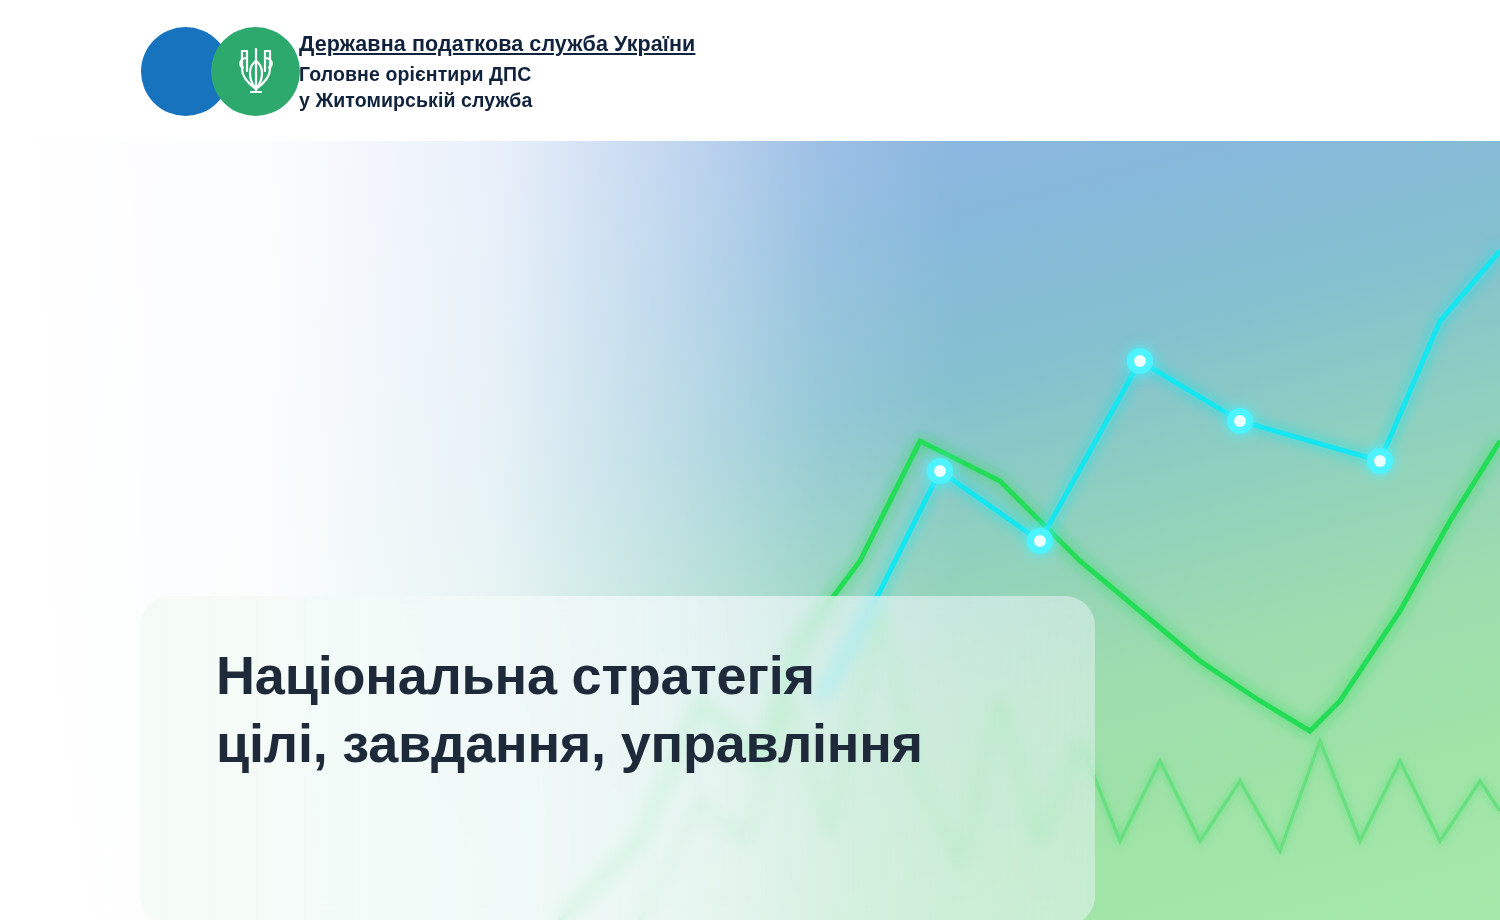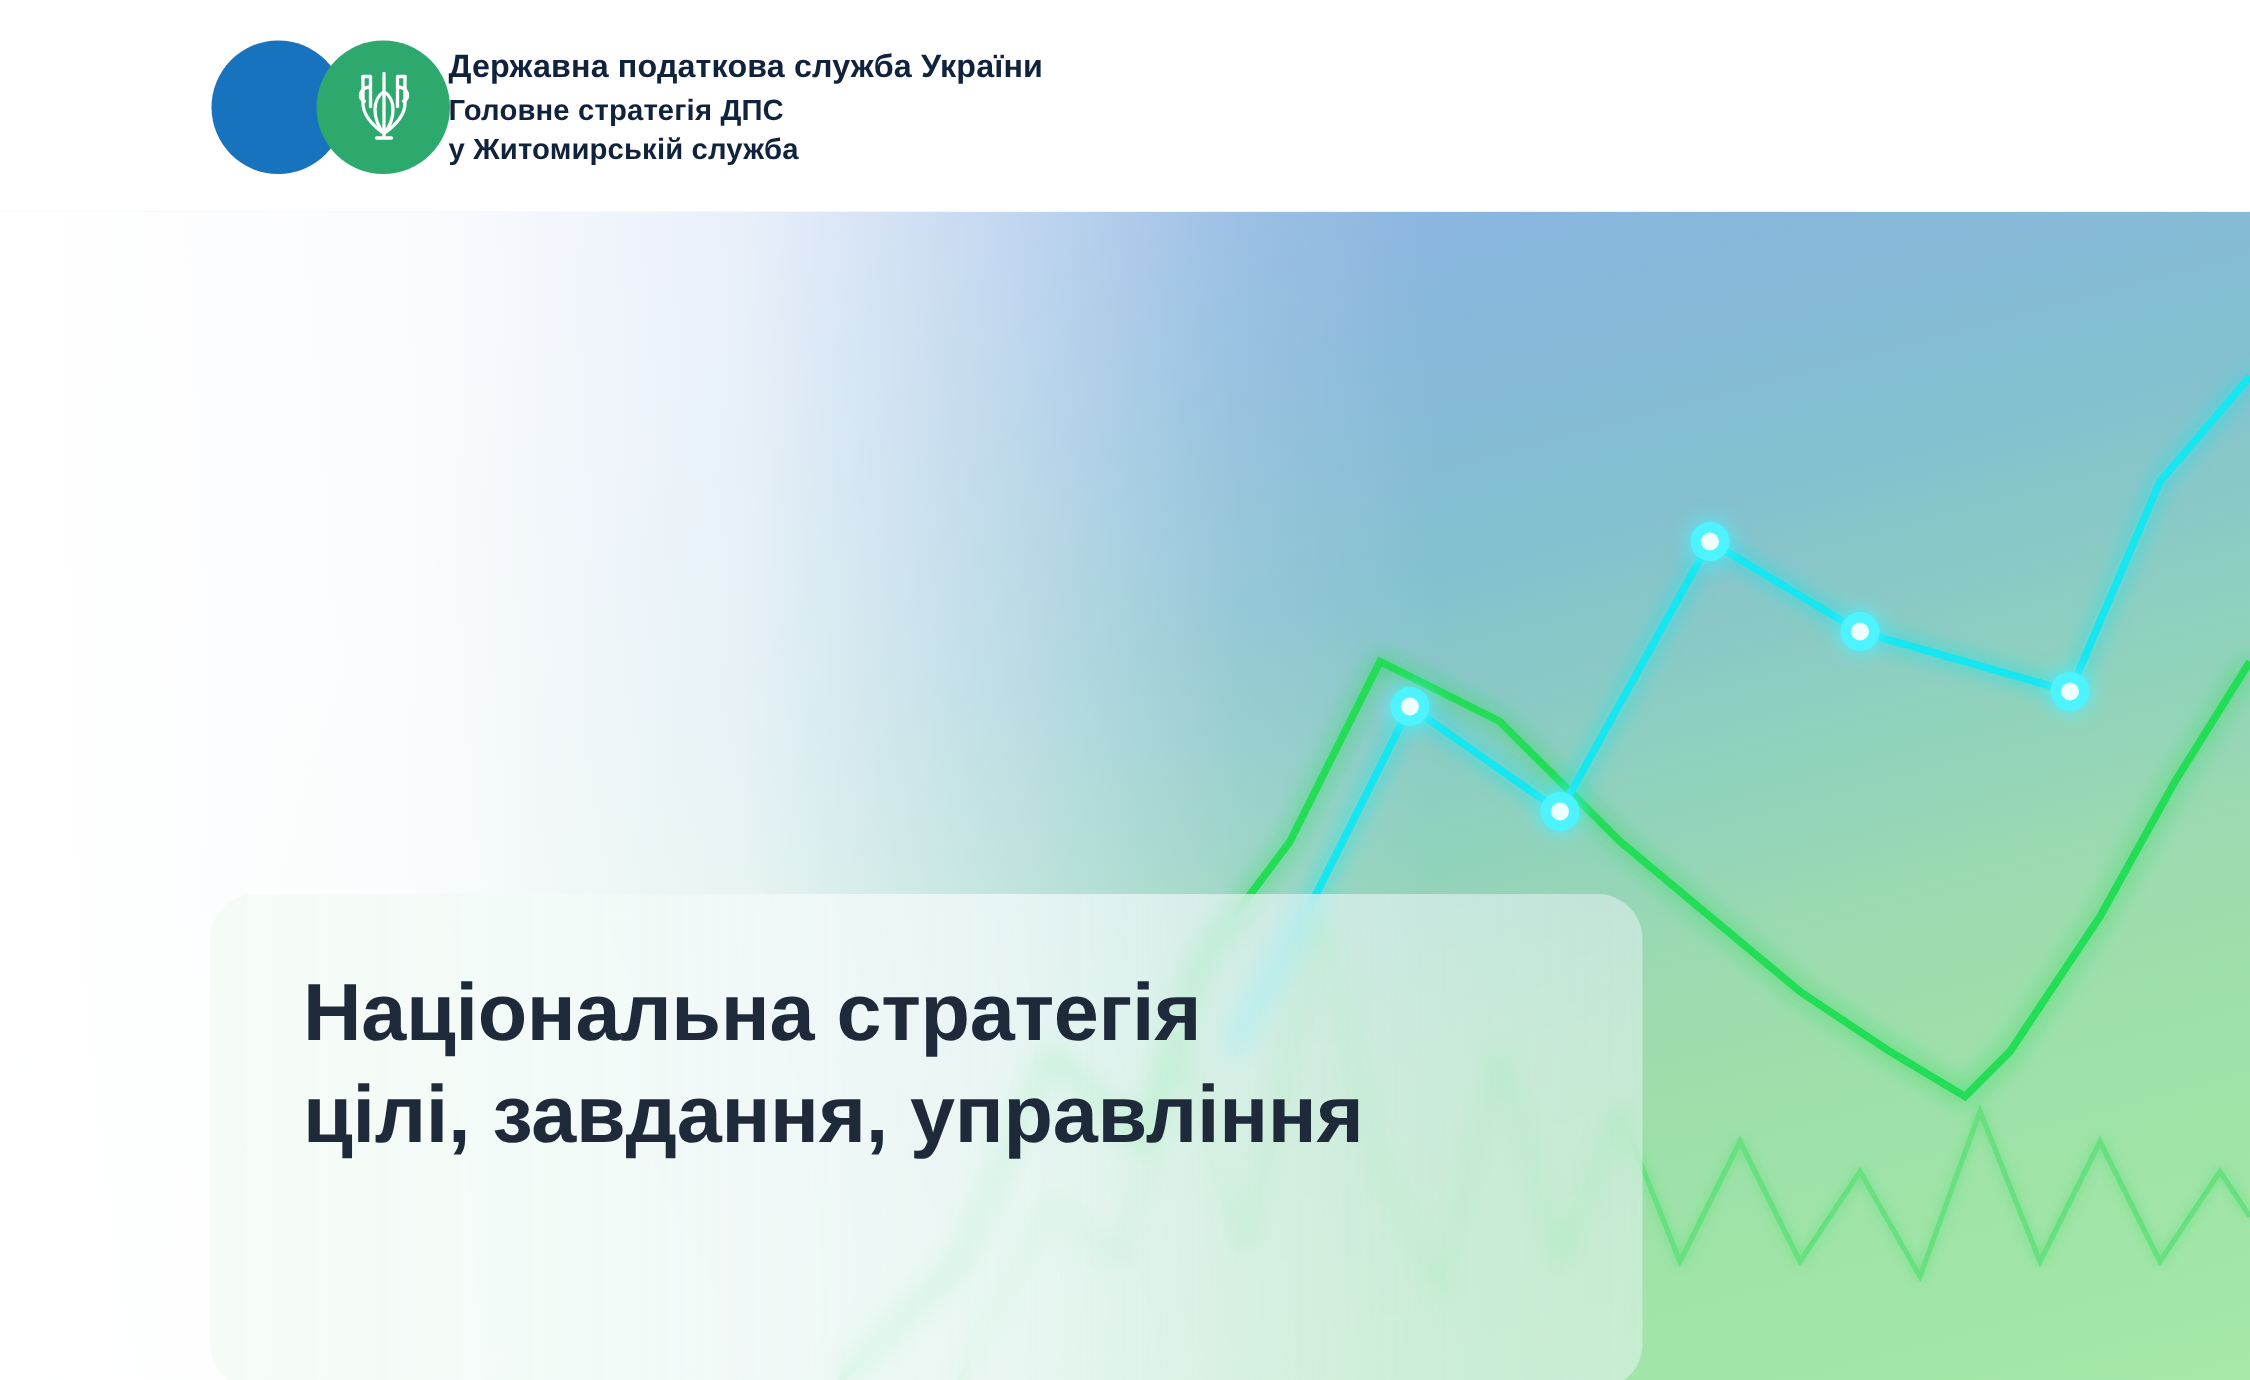--- a/index.html
+++ b/index.html
@@ -34,7 +34,7 @@
     color:#10223c; font-weight:bold; letter-spacing:.1px;
     white-space:nowrap;
   }
-  .brand-line-1{ font-size:21.5px; line-height:28px; }
+  .brand-line-1{ font-size:21.5px; line-height:28px;text-decoration:underline; }
   .brand-line-2{ font-size:19.5px; line-height:26px; margin-top:3px; }
   .brand-line-3{ font-size:19.5px; line-height:26px; }
 

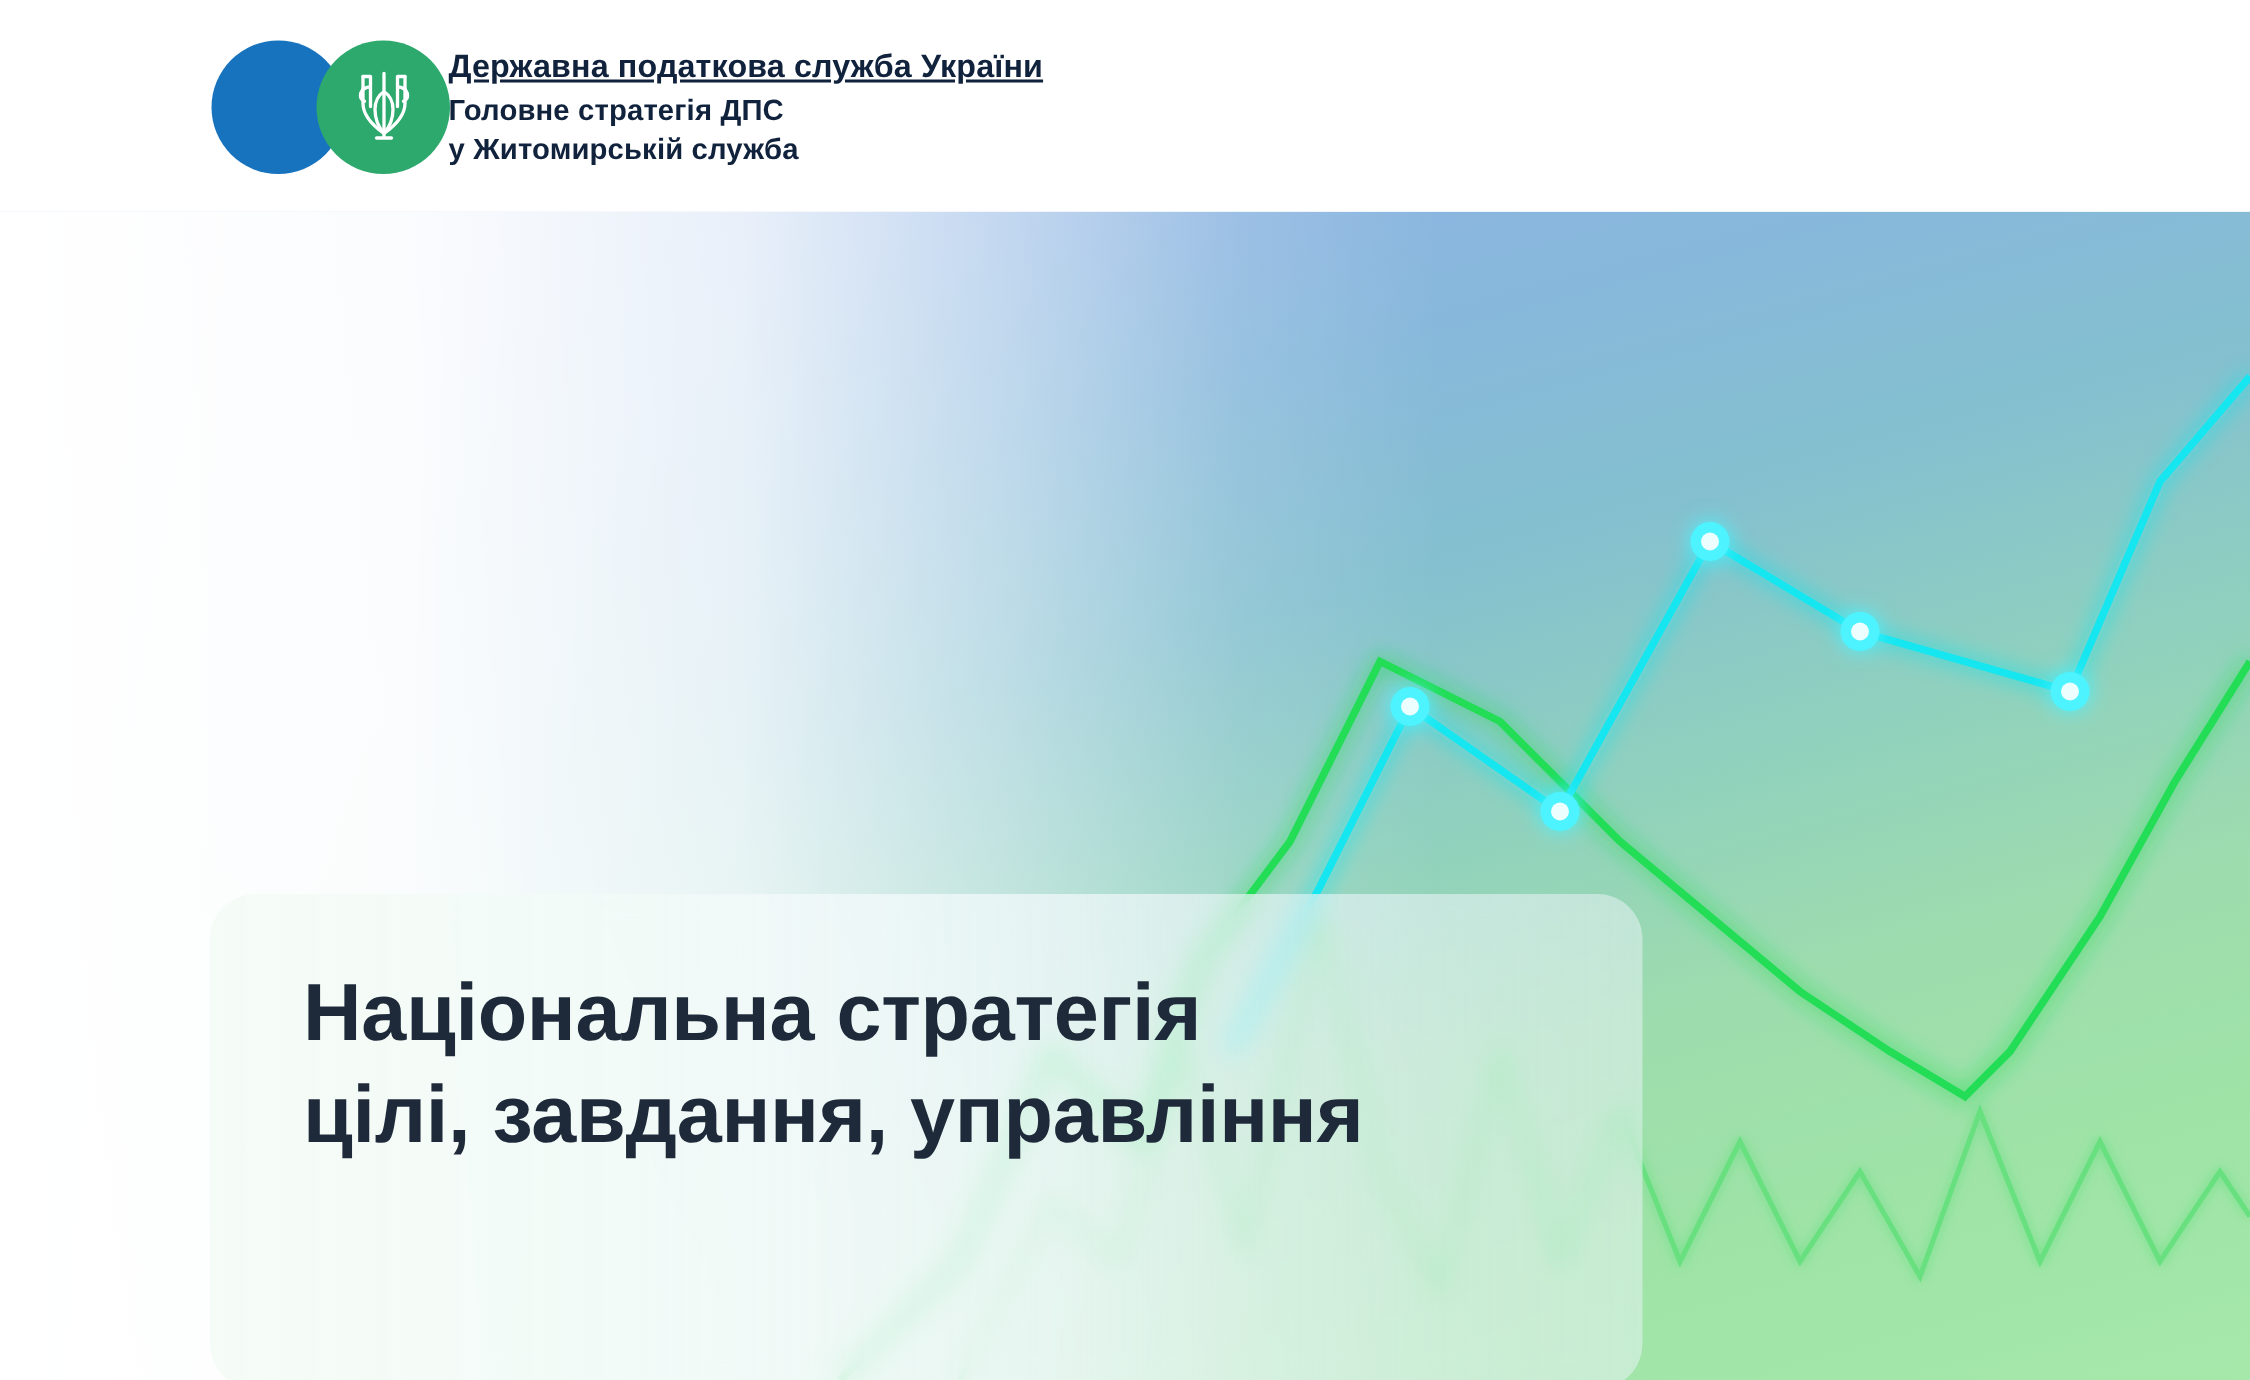--- a/index.html
+++ b/index.html
@@ -199,7 +199,7 @@
 
       <div class="brand-text">
         <div class="brand-line brand-line-1">Державна податкова служба України</div>
-        <div class="brand-line brand-line-2">Головне стратегія ДПС</div>
+        <div class="brand-line brand-line-2">Головне орієнтири ДПС</div>
         <div class="brand-line brand-line-3">у Житомирській служба</div>
       </div>
 

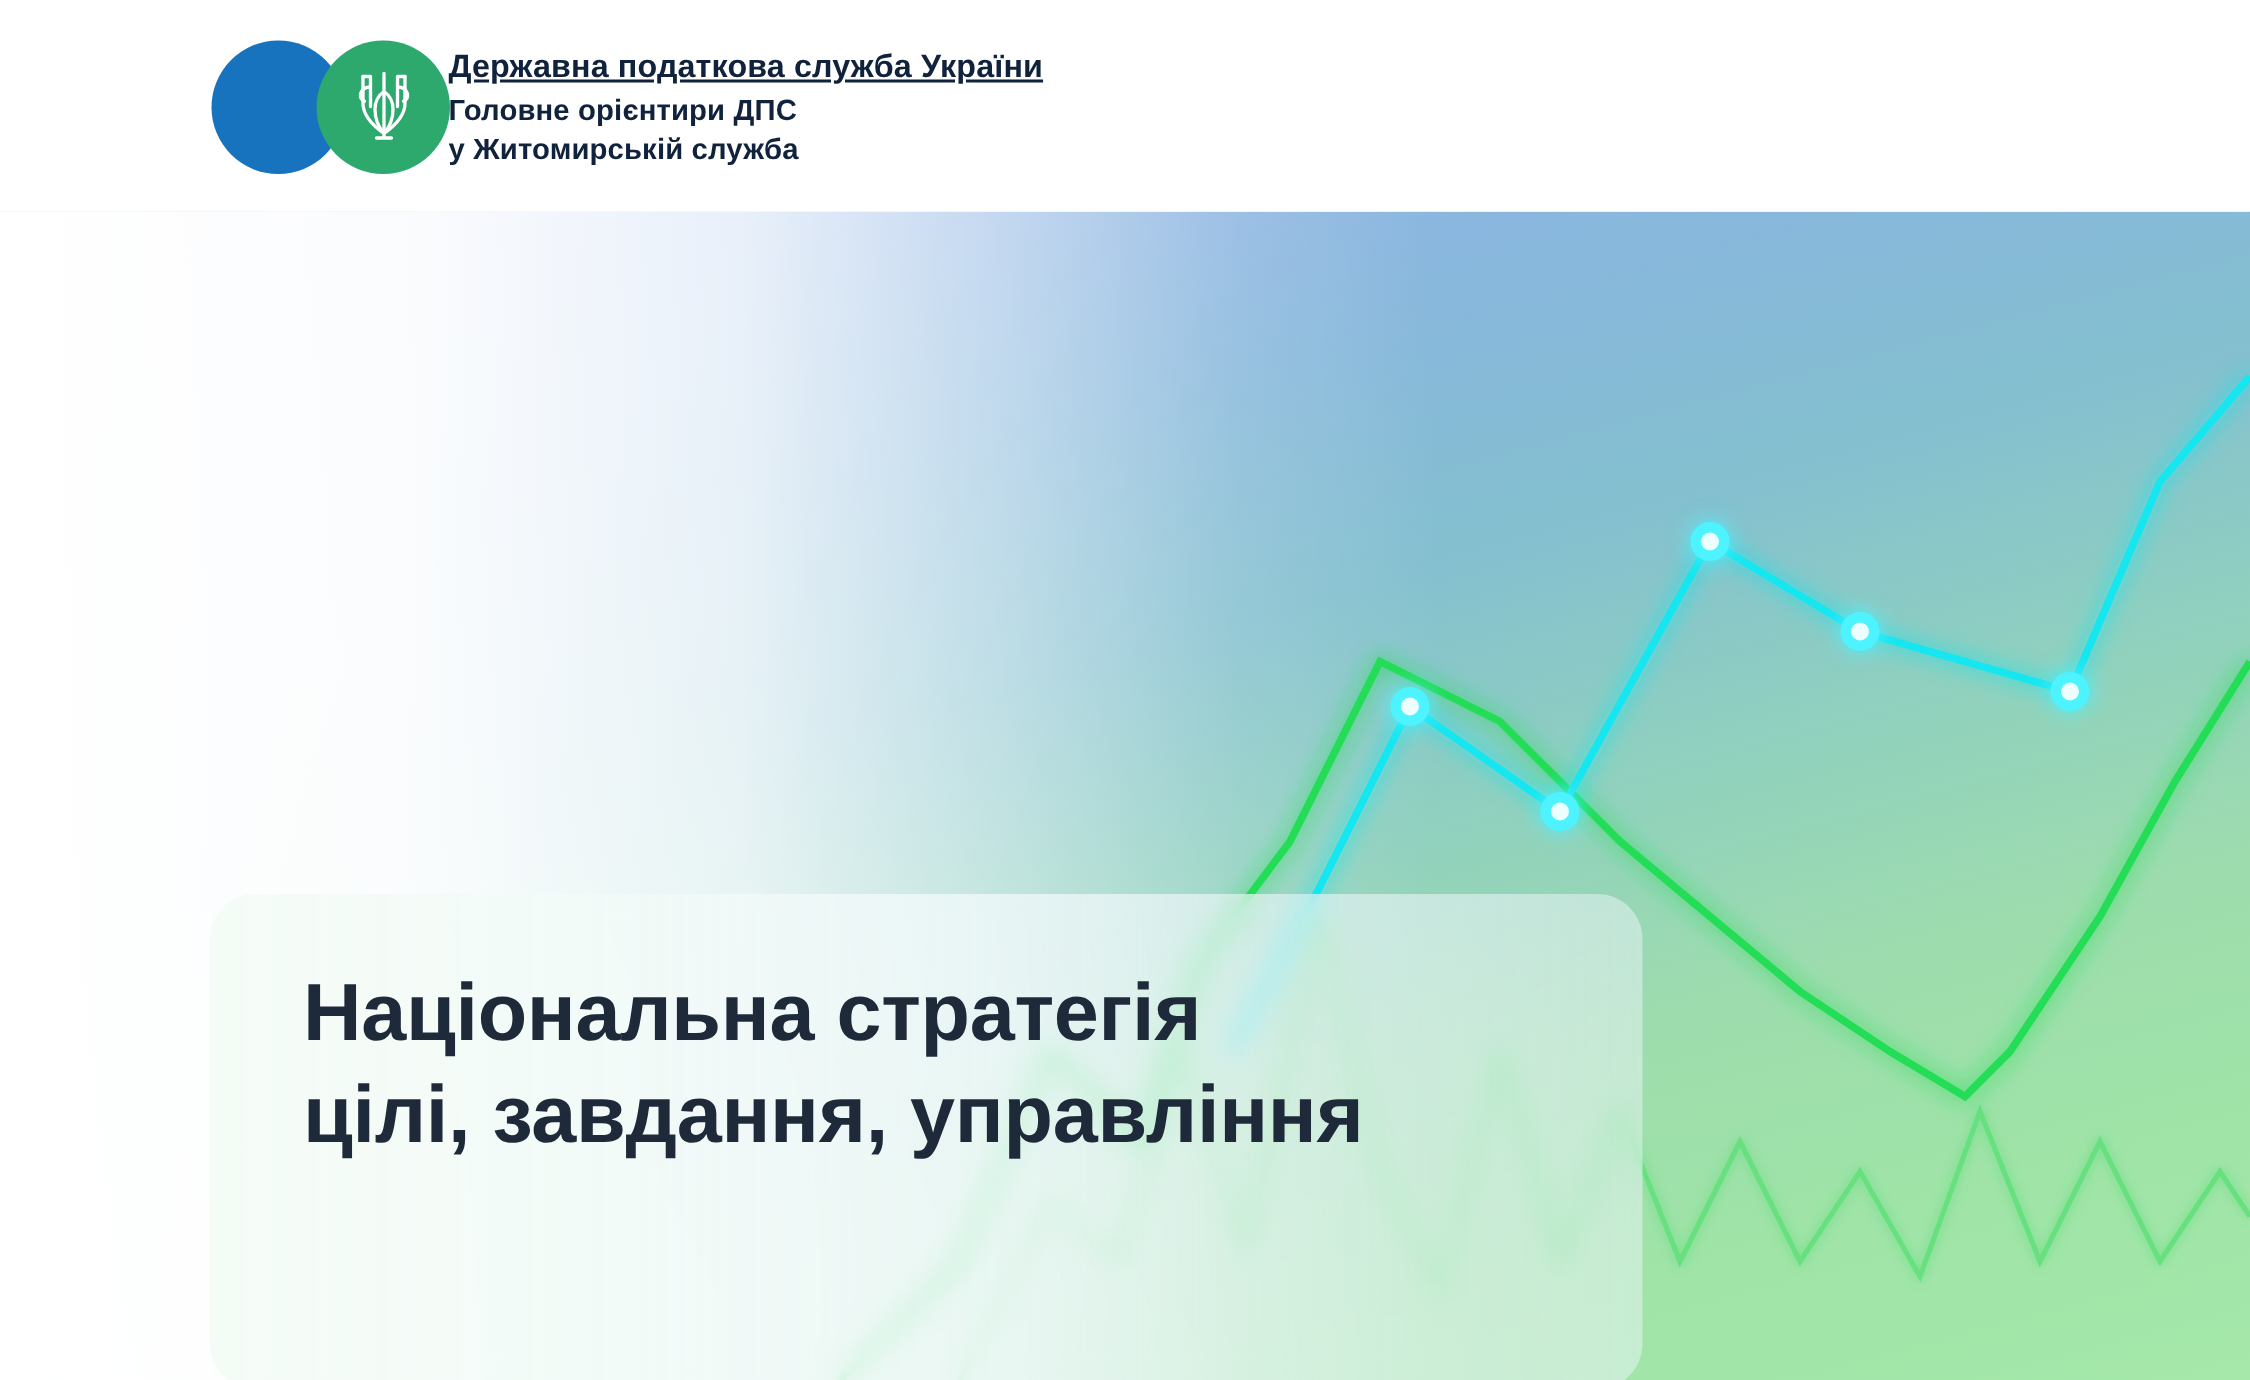--- a/index.html
+++ b/index.html
@@ -165,7 +165,7 @@
     -webkit-backdrop-filter:blur(8px);
   }
   .title-text{
-    position:absolute; left:62px; top:45px; width:860px;
+    position:absolute; left:76px; top:45px; width:860px;
     color:#1e2a3a; font-weight:bold;
     font-size:54px; line-height:68px; letter-spacing:-.2px;
   }

